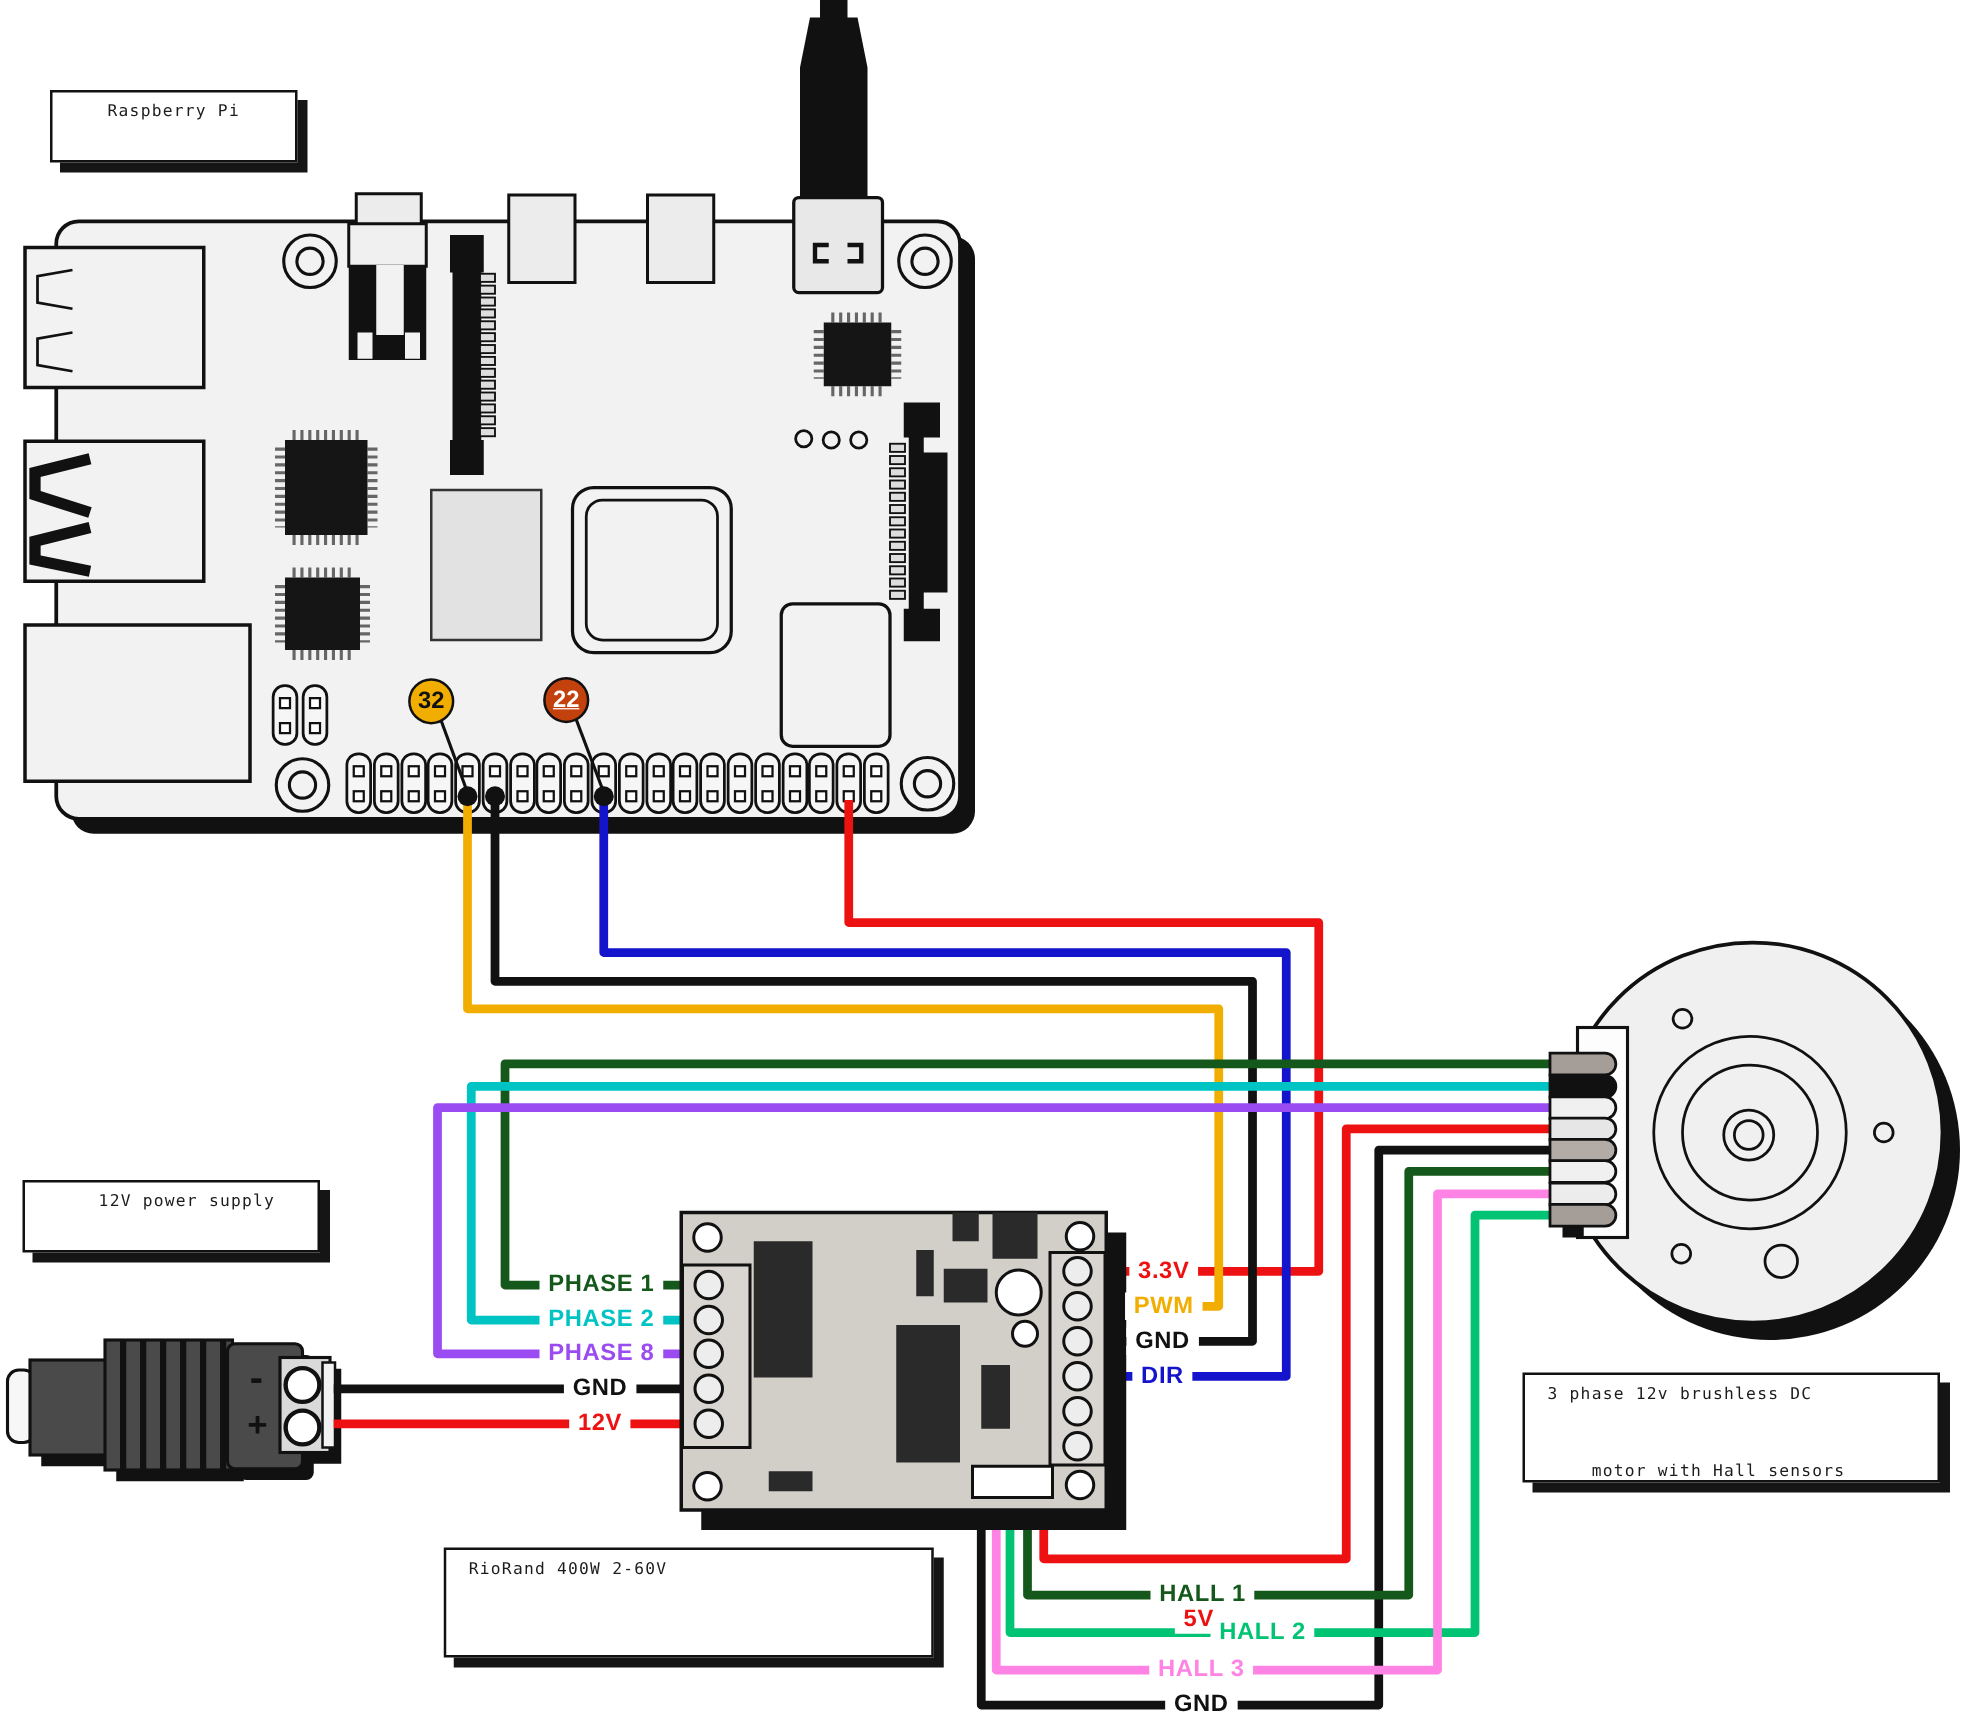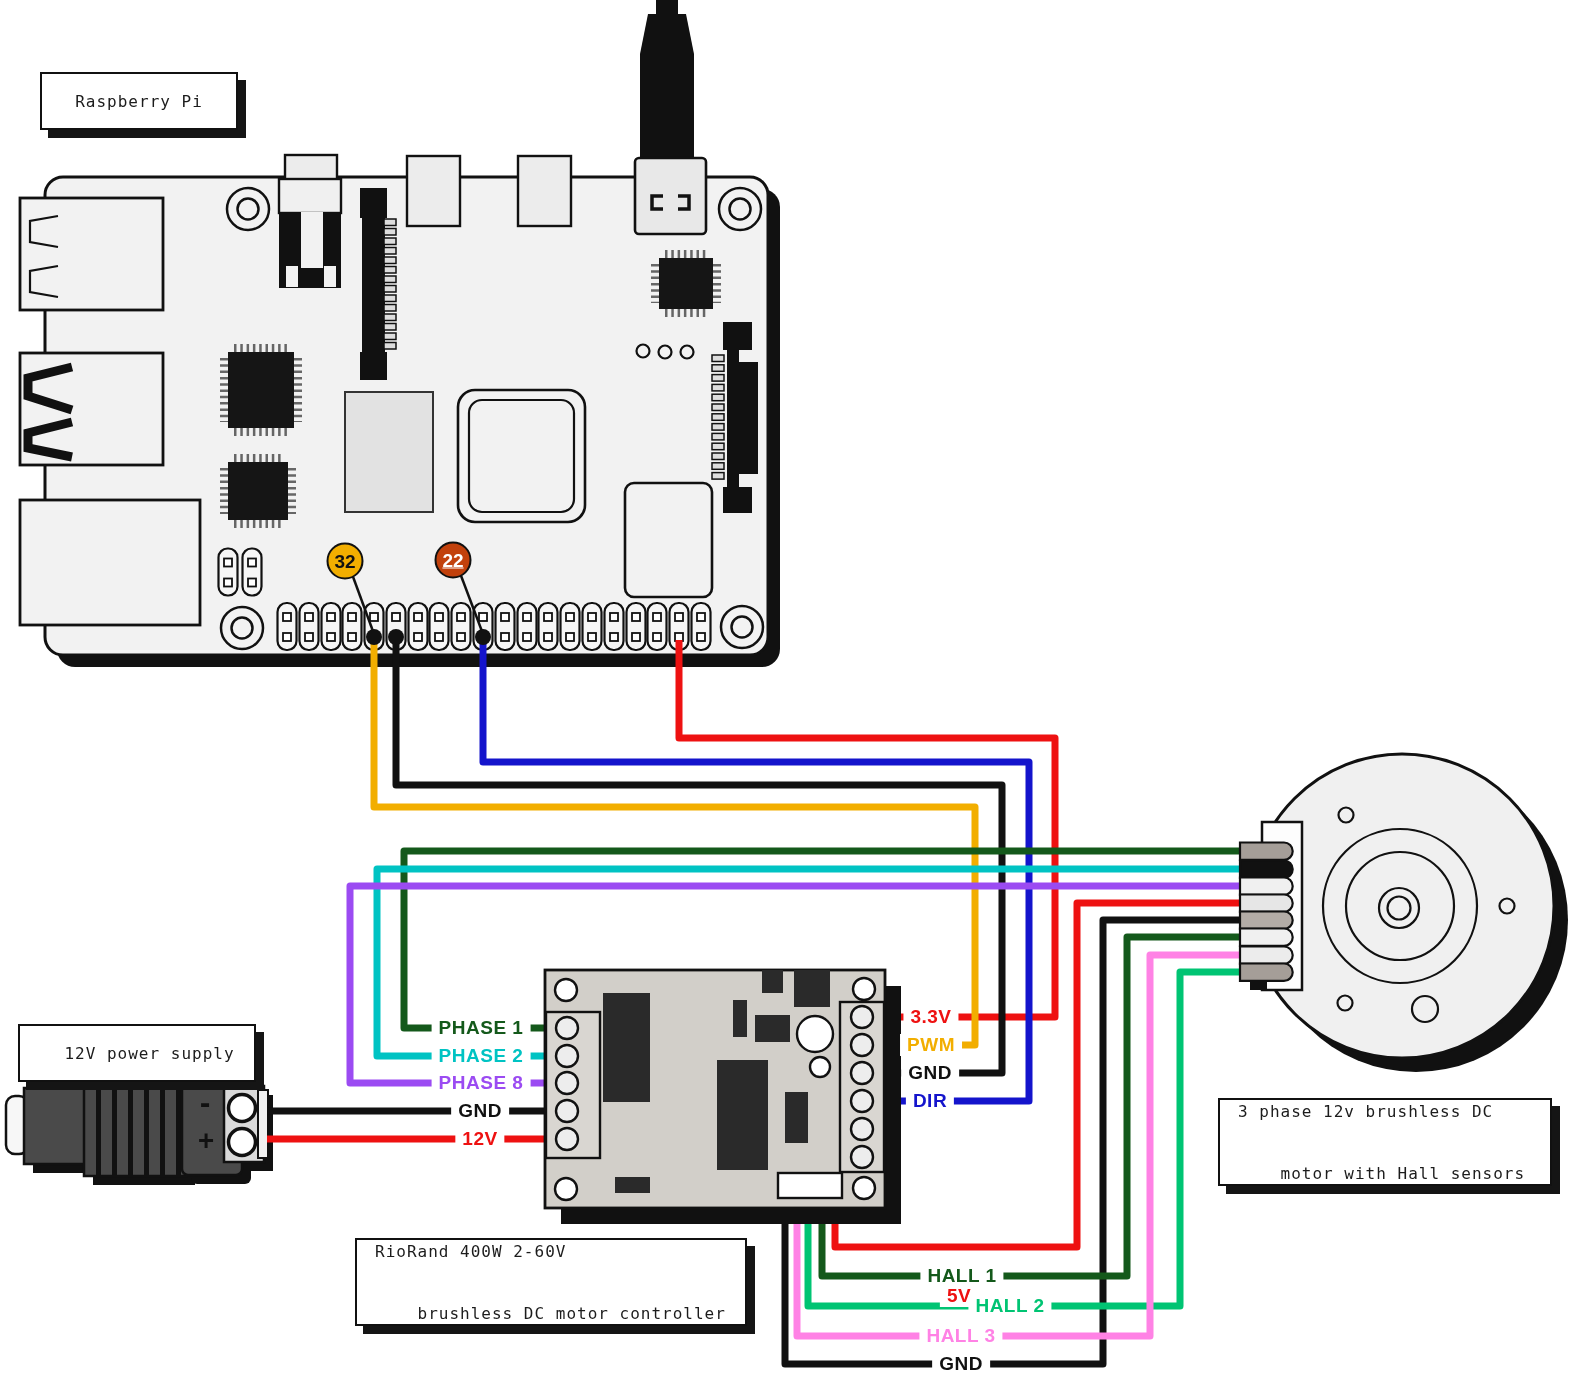--- a/index.html
+++ b/index.html
@@ -7,9 +7,9 @@
          font-family:"Liberation Sans",sans-serif;}
   .stage svg{position:absolute;left:0;top:0;}
   .label-box{position:absolute;background:#fff;border:2.5px solid #111;
-             box-shadow:8px 8px 0 #151515;display:flex;align-items:center;
+             box-shadow:8px 8px 0 #151515;display:flex;
              font-family:"DejaVu Sans Mono","Liberation Mono",monospace;
-             font-size:16px;color:#1c1c1c;letter-spacing:1px;line-height:31px;
+             font-size:13px;color:#1c1c1c;letter-spacing:1px;line-height:31px;
              padding:0 18px;box-sizing:border-box;white-space:pre;}
   .label-box.center{justify-content:center;}
   .wire-label{position:absolute;transform:translate(-50%,-50%);background:#fff;

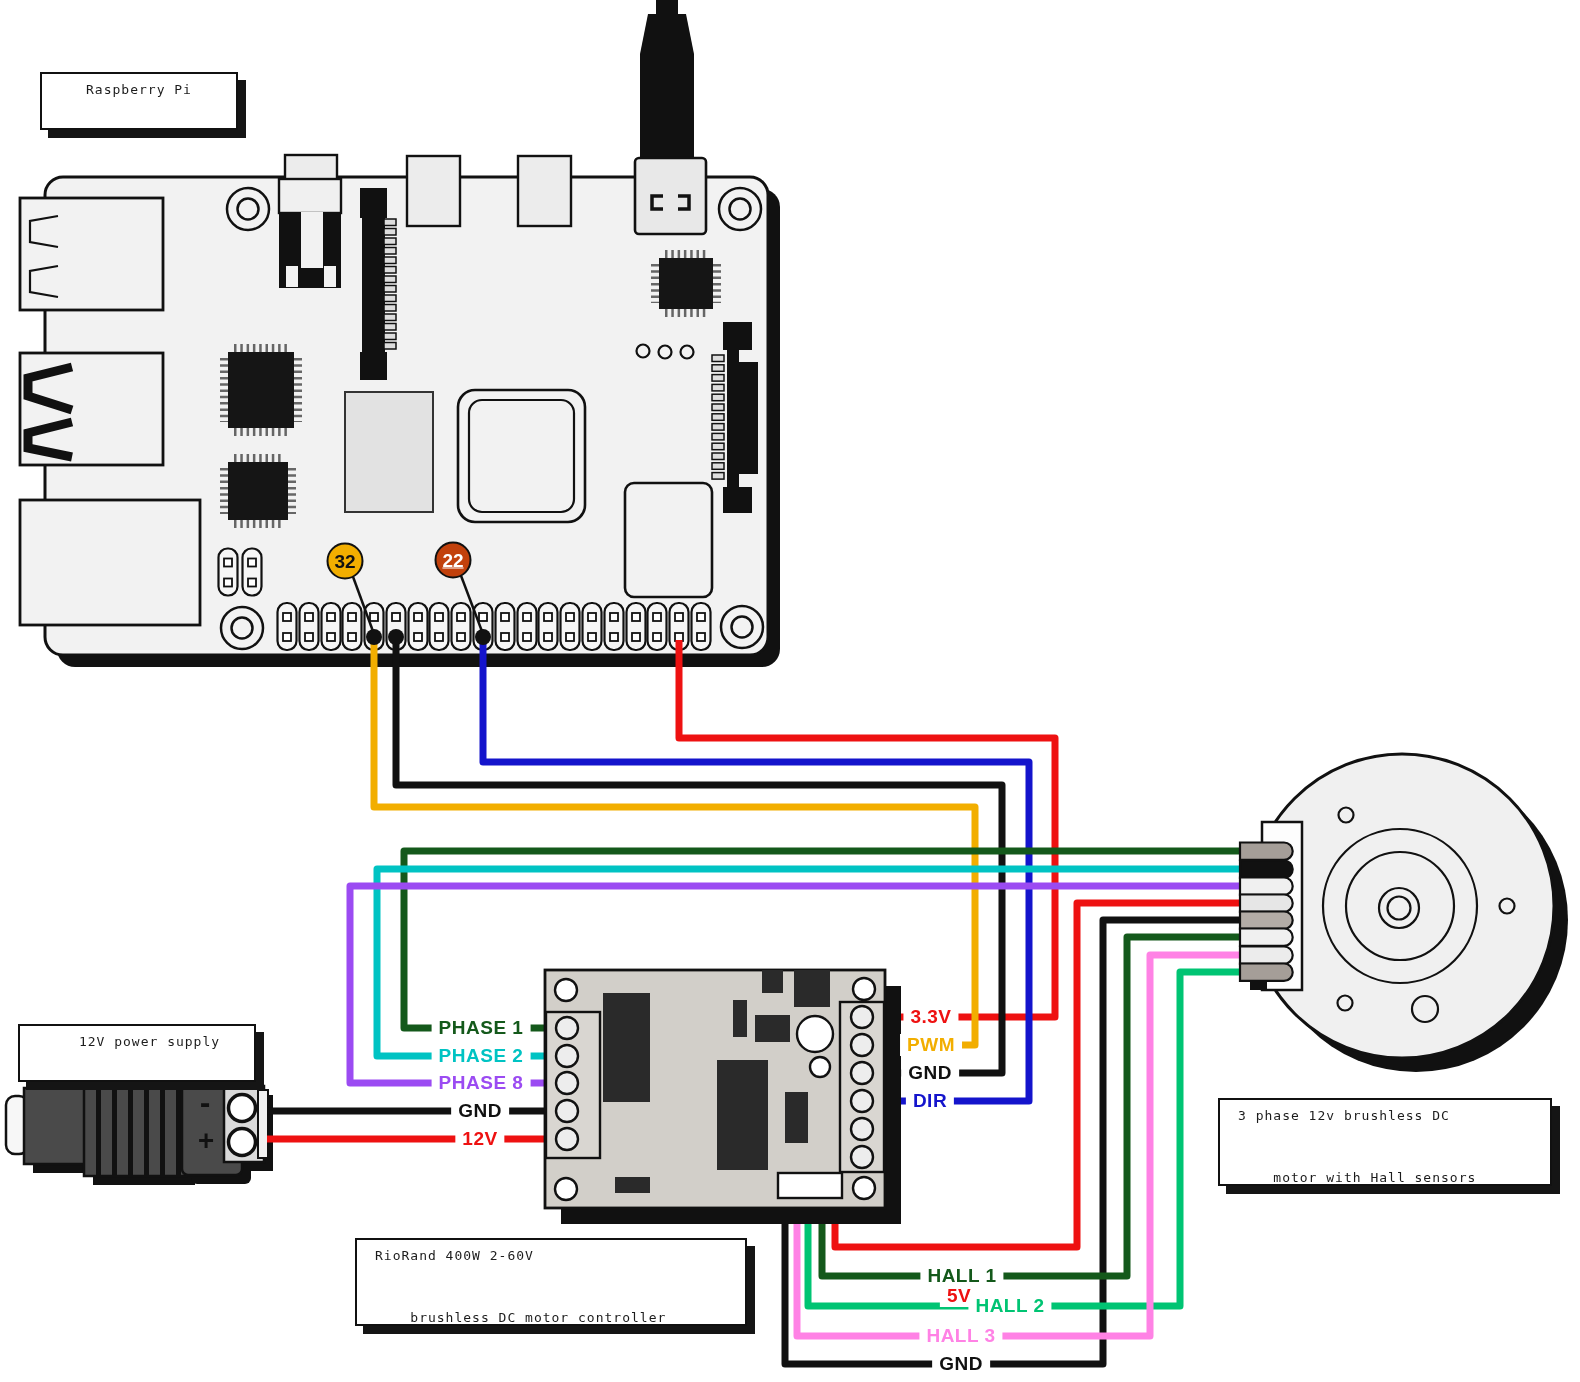--- a/index.html
+++ b/index.html
@@ -318,7 +318,7 @@
   <div class="label-box center" style="left:40px;top:72px;width:198px;height:58px;">
     <span>Raspberry Pi</span>
   </div>
-  <div class="label-box center" style="left:18px;top:1024px;width:238px;height:58px;padding-left:43px;">
+  <div class="label-box center" style="left:18px;top:944px;width:238px;height:58px;padding-left:43px;">
     <span>12V power supply</span>
   </div>
   <div class="label-box" style="left:355px;top:1238px;width:392px;height:88px;">

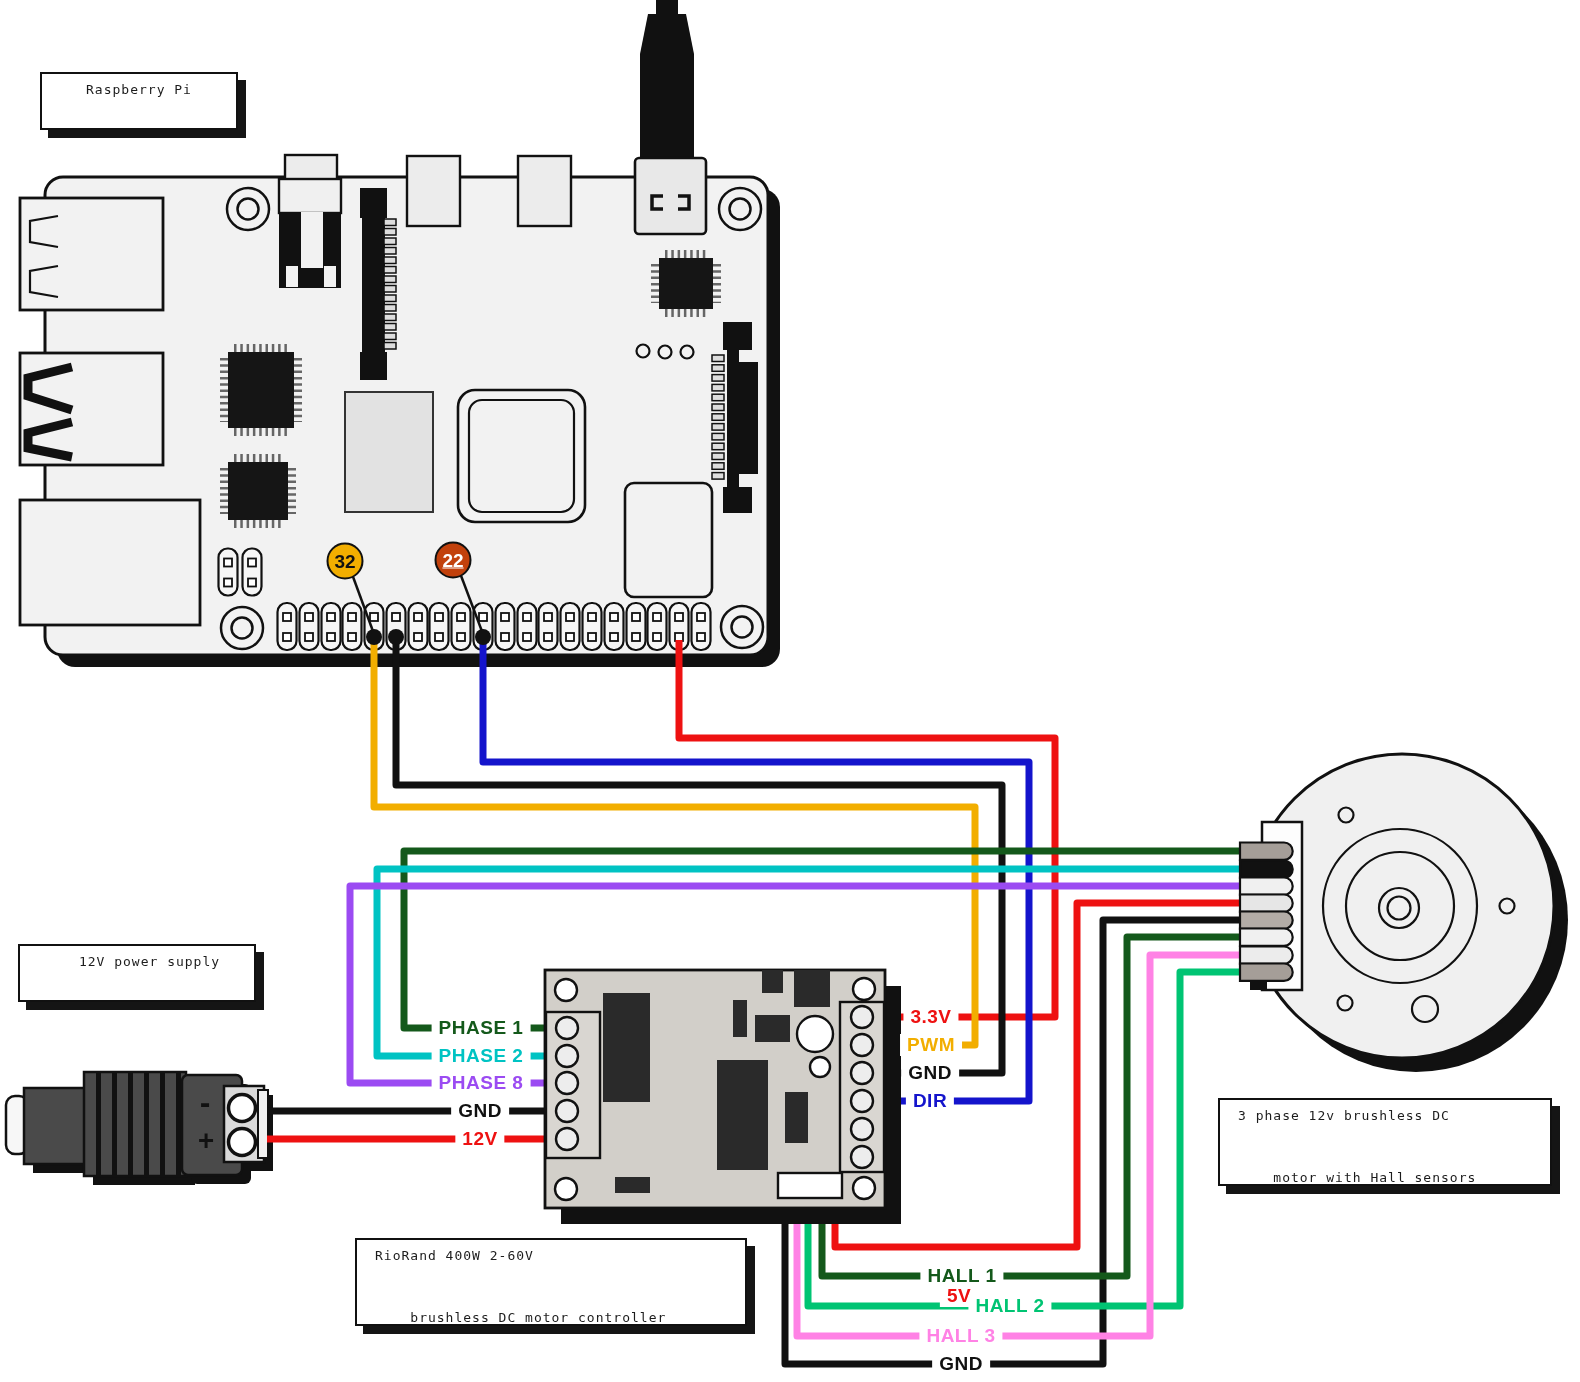--- a/index.html
+++ b/index.html
@@ -323,7 +323,7 @@
   </div>
   <div class="label-box" style="left:355px;top:1238px;width:392px;height:88px;">
     <span><span>RioRand 400W 2-60V</span><br>
-    <span>brushless DC motor controller</span></span>
+    </span>
   </div>
   <div class="label-box" style="left:1218px;top:1098px;width:334px;height:88px;">
     <span><span>3 phase 12v brushless DC</span><br>

